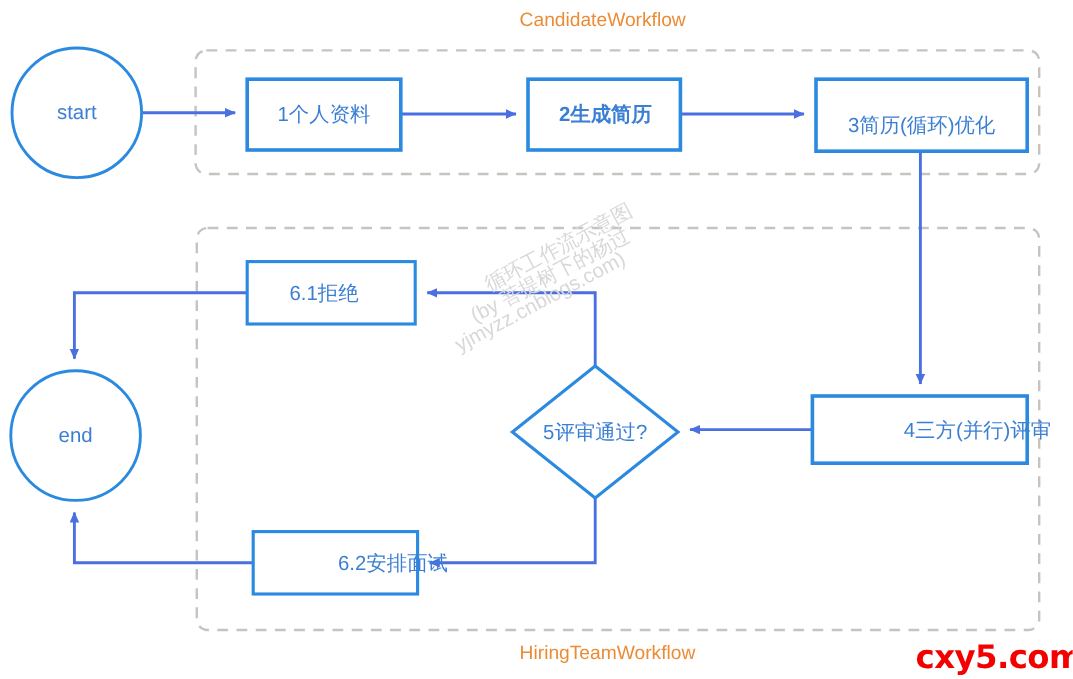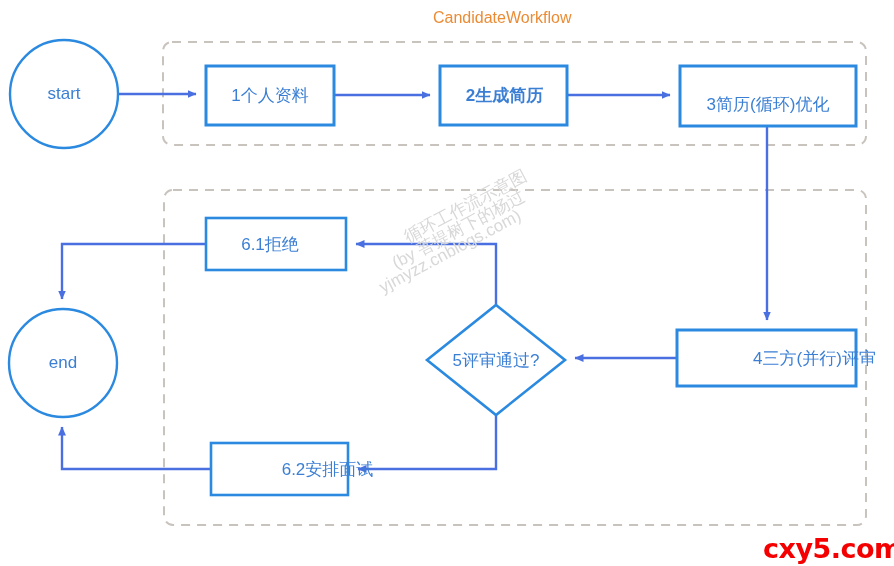--- a/index.html
+++ b/index.html
@@ -144,6 +144,7 @@
 
   <div class="group-title" style="left:433px; top:9px;">CandidateWorkflow</div>
 
+  <div class="group-title" style="left:433px; top:536px;">HiringTeamWorkflow</div>
 
   <div class="logo" style="left:763px; top:533px;">cxy5.com</div>
 

